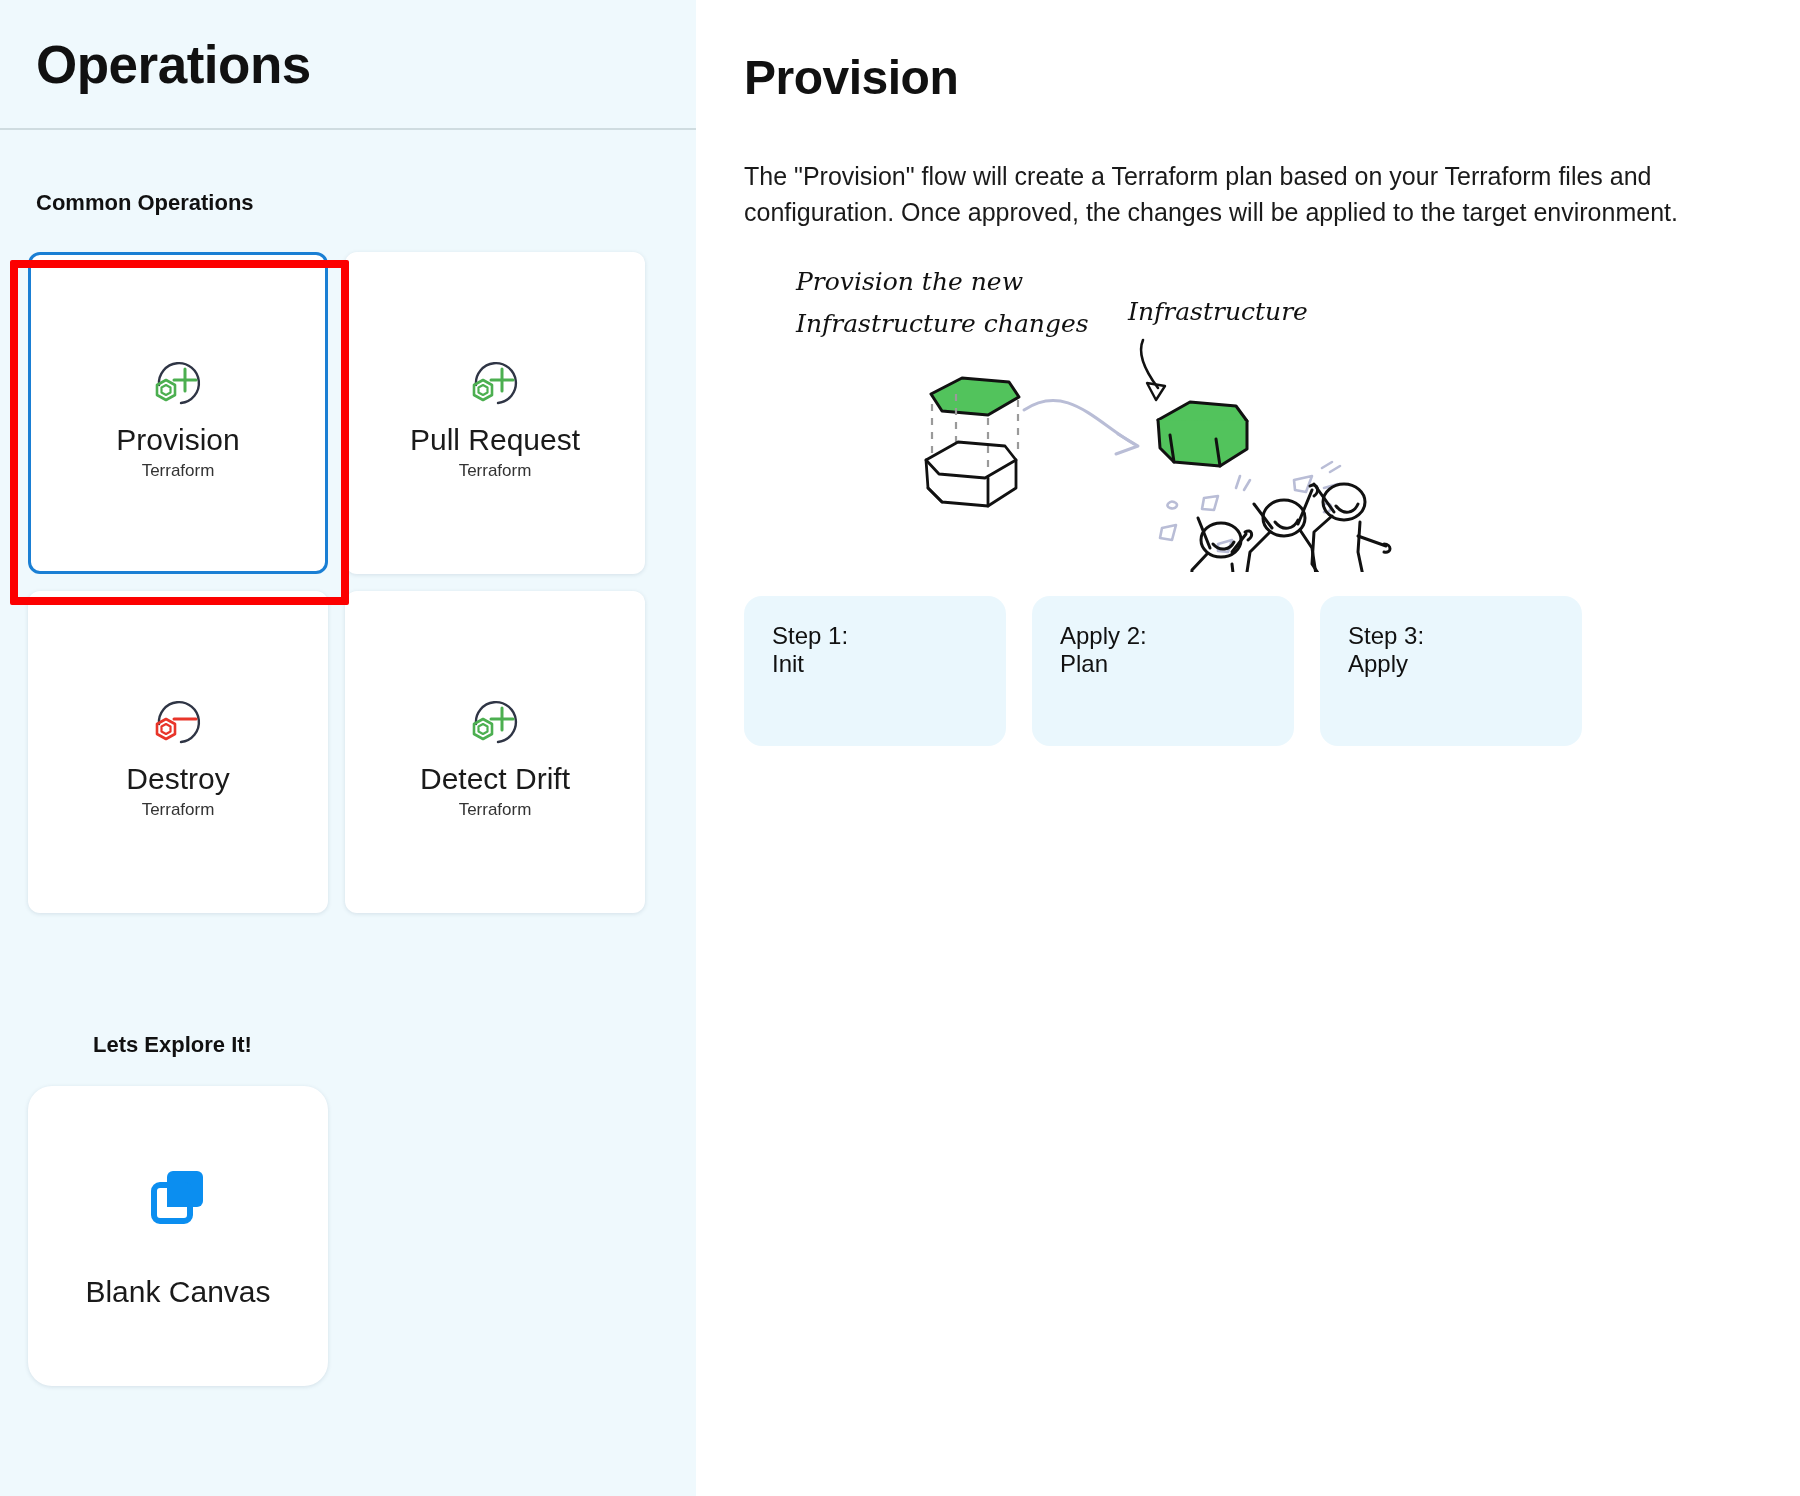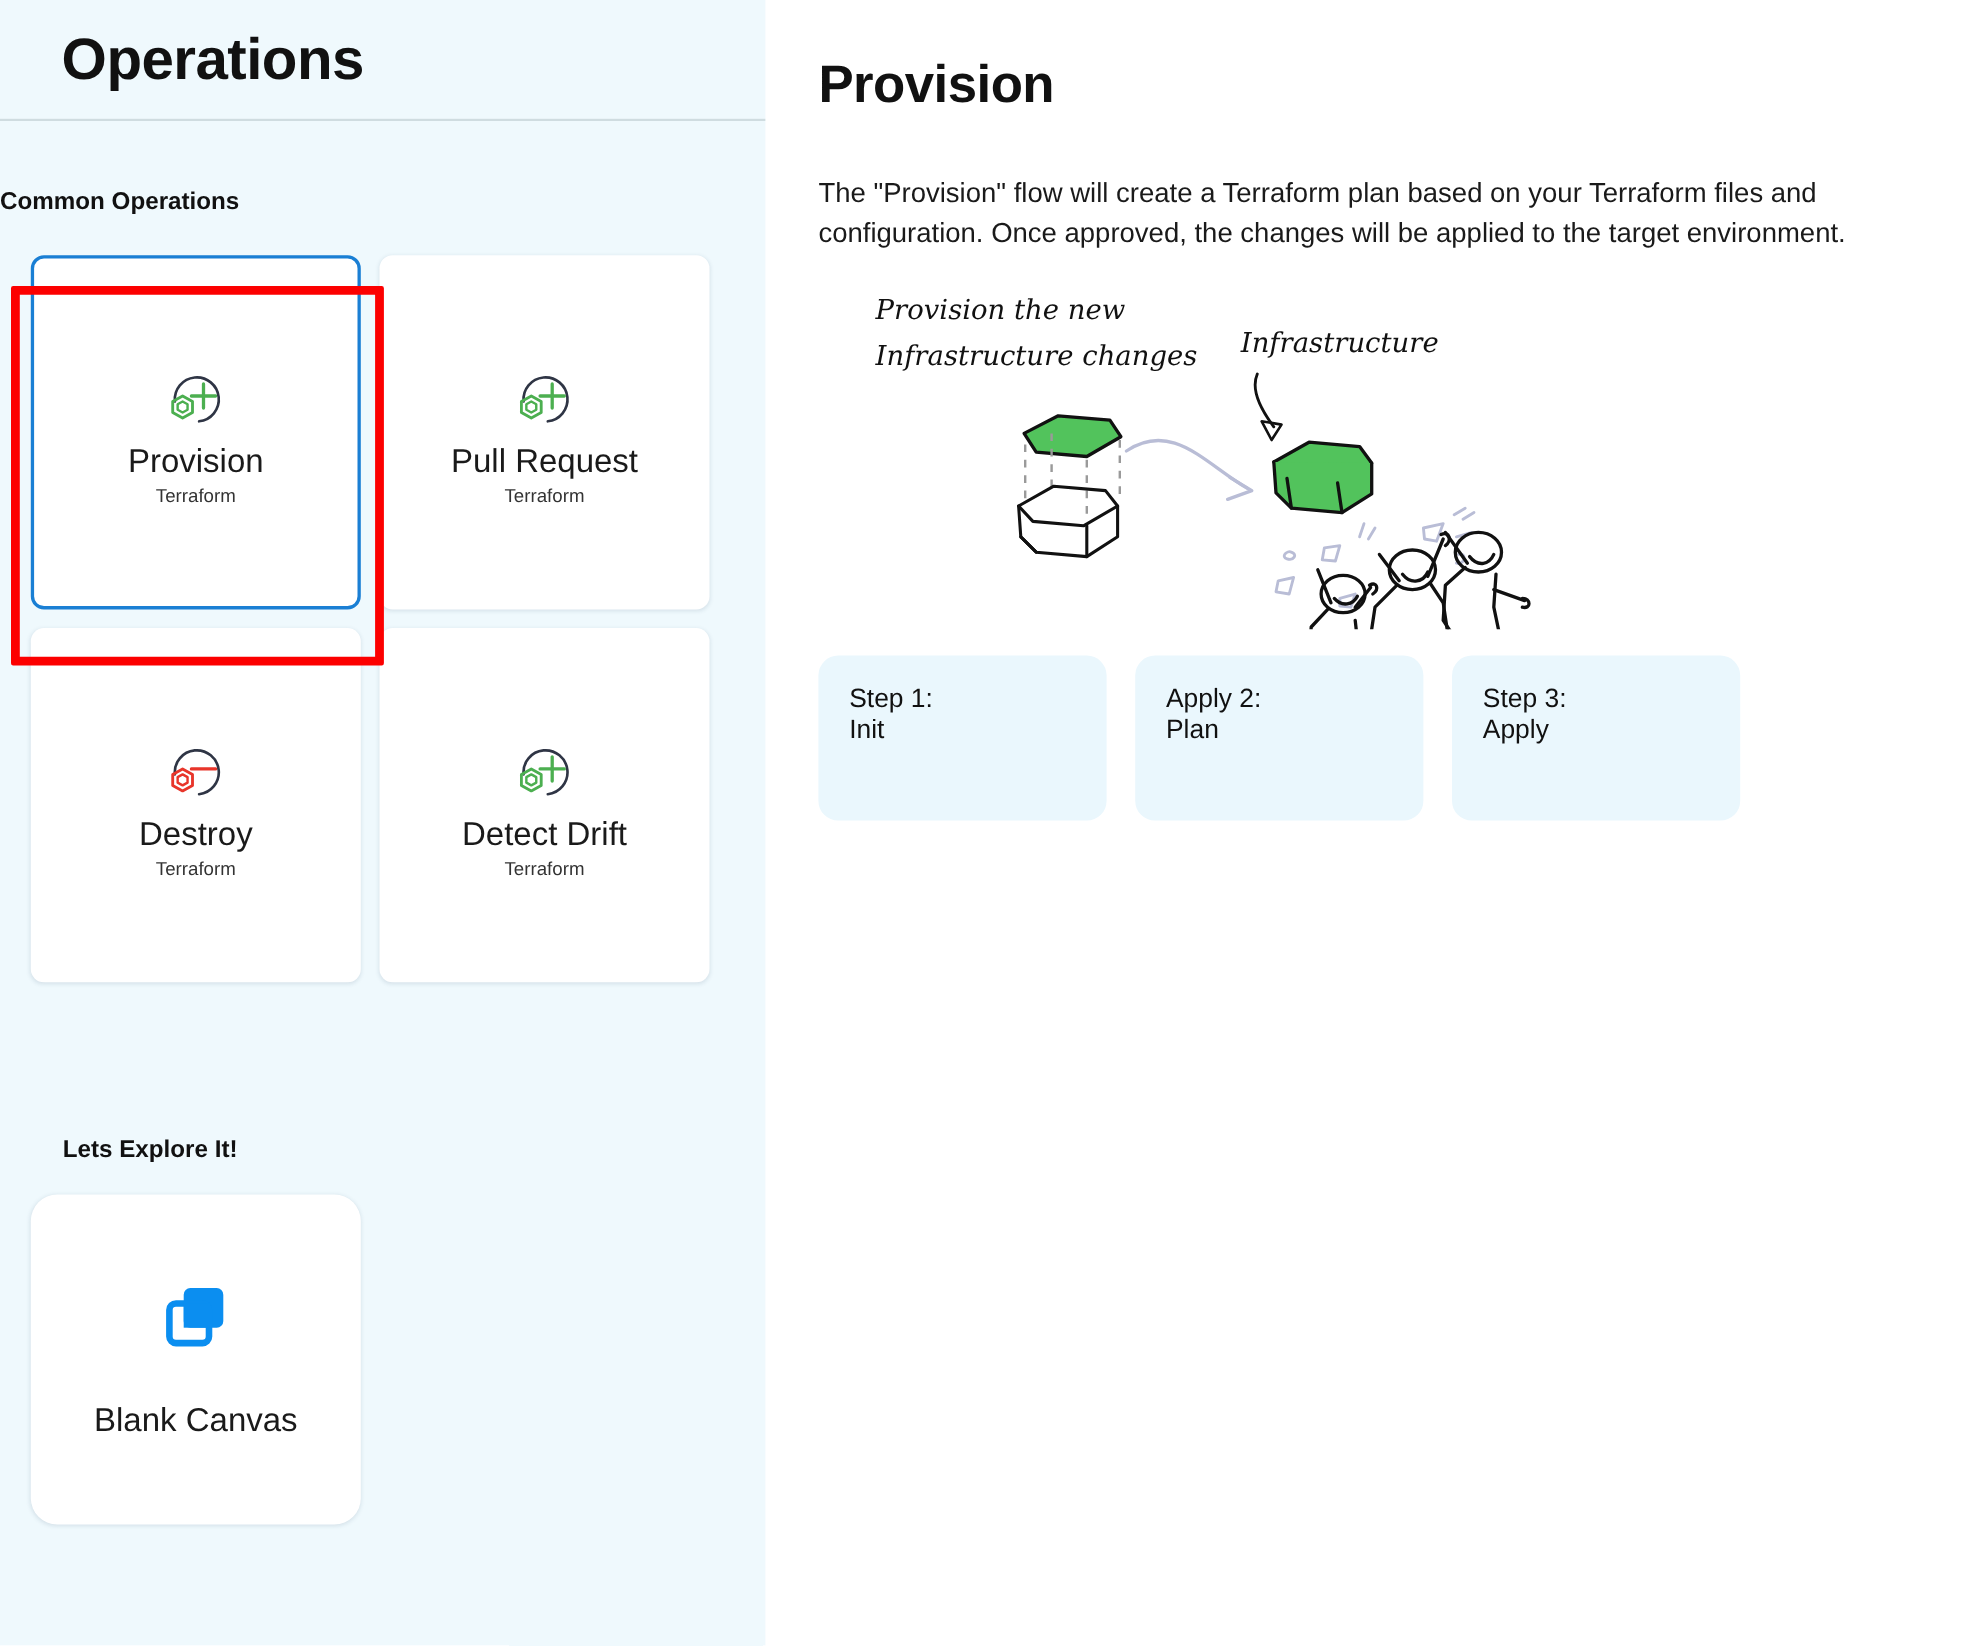--- a/index.html
+++ b/index.html
@@ -30,10 +30,10 @@
   }
 
   .sidebar-header {
-    height: 110px;
+    height: 130px;
     display: flex;
     align-items: center;
-    padding-left: 56px;
+    padding-left: 36px;
     border-bottom: 2px solid #cfdce0;
   }
 

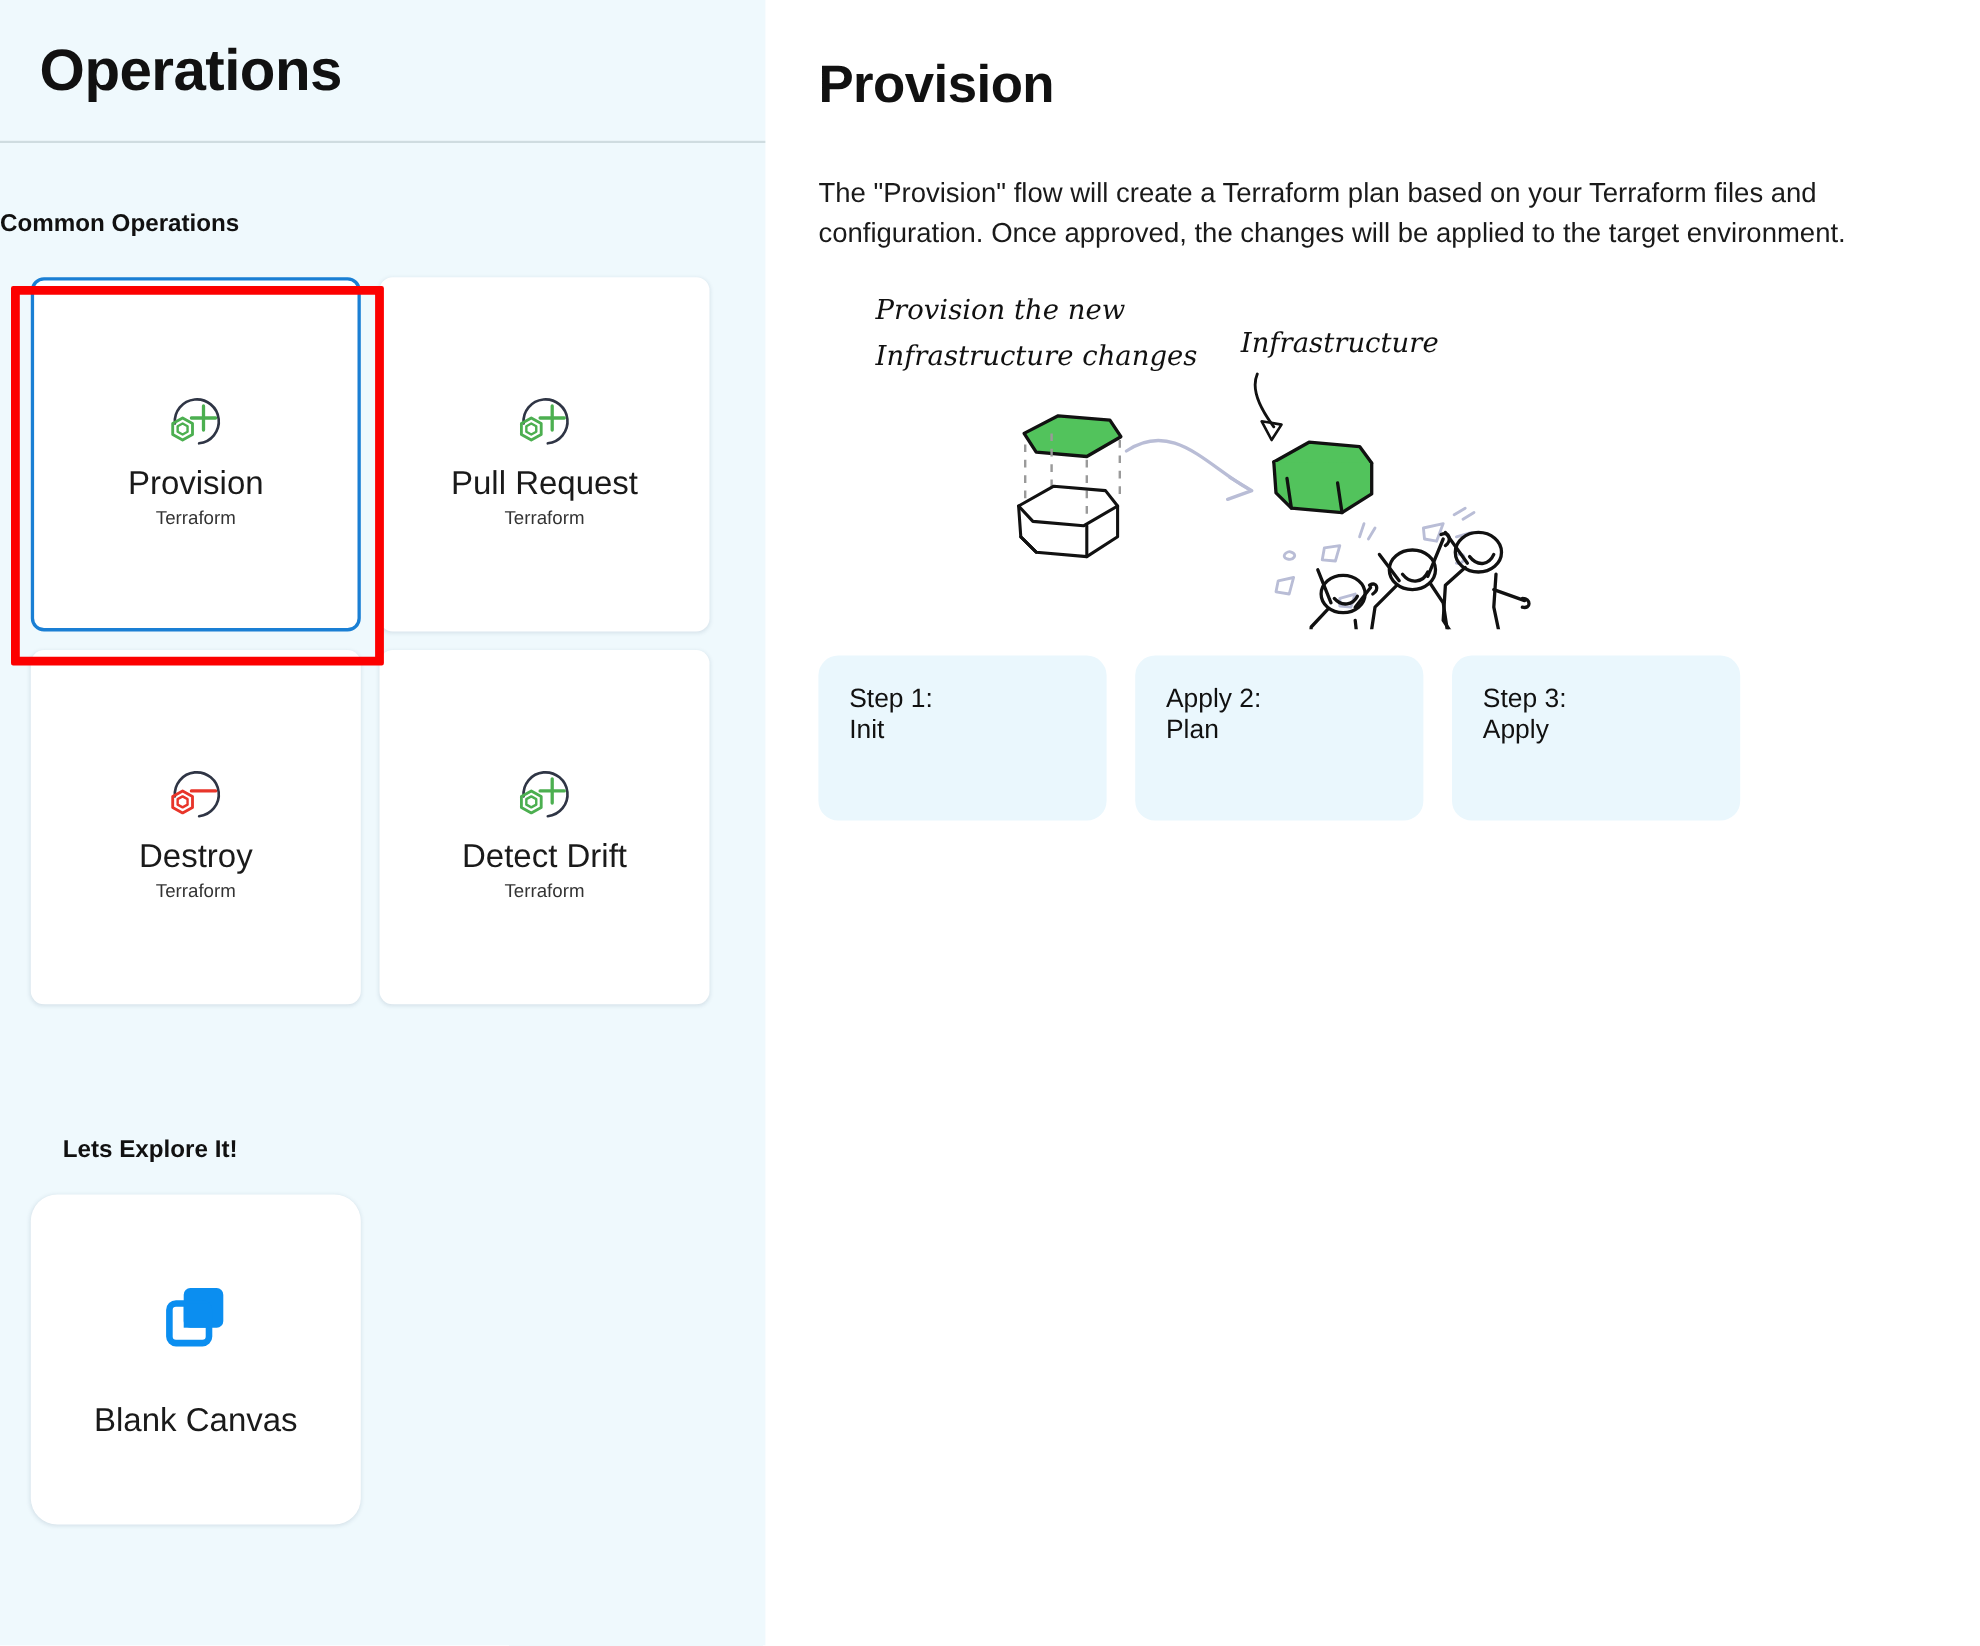--- a/index.html
+++ b/index.html
@@ -48,6 +48,7 @@
     font-size: 22px;
     font-weight: bold;
     color: #111111;
+    padding-left: 36px;
   }
 
   #section-common-label { margin-top: 60px; }

